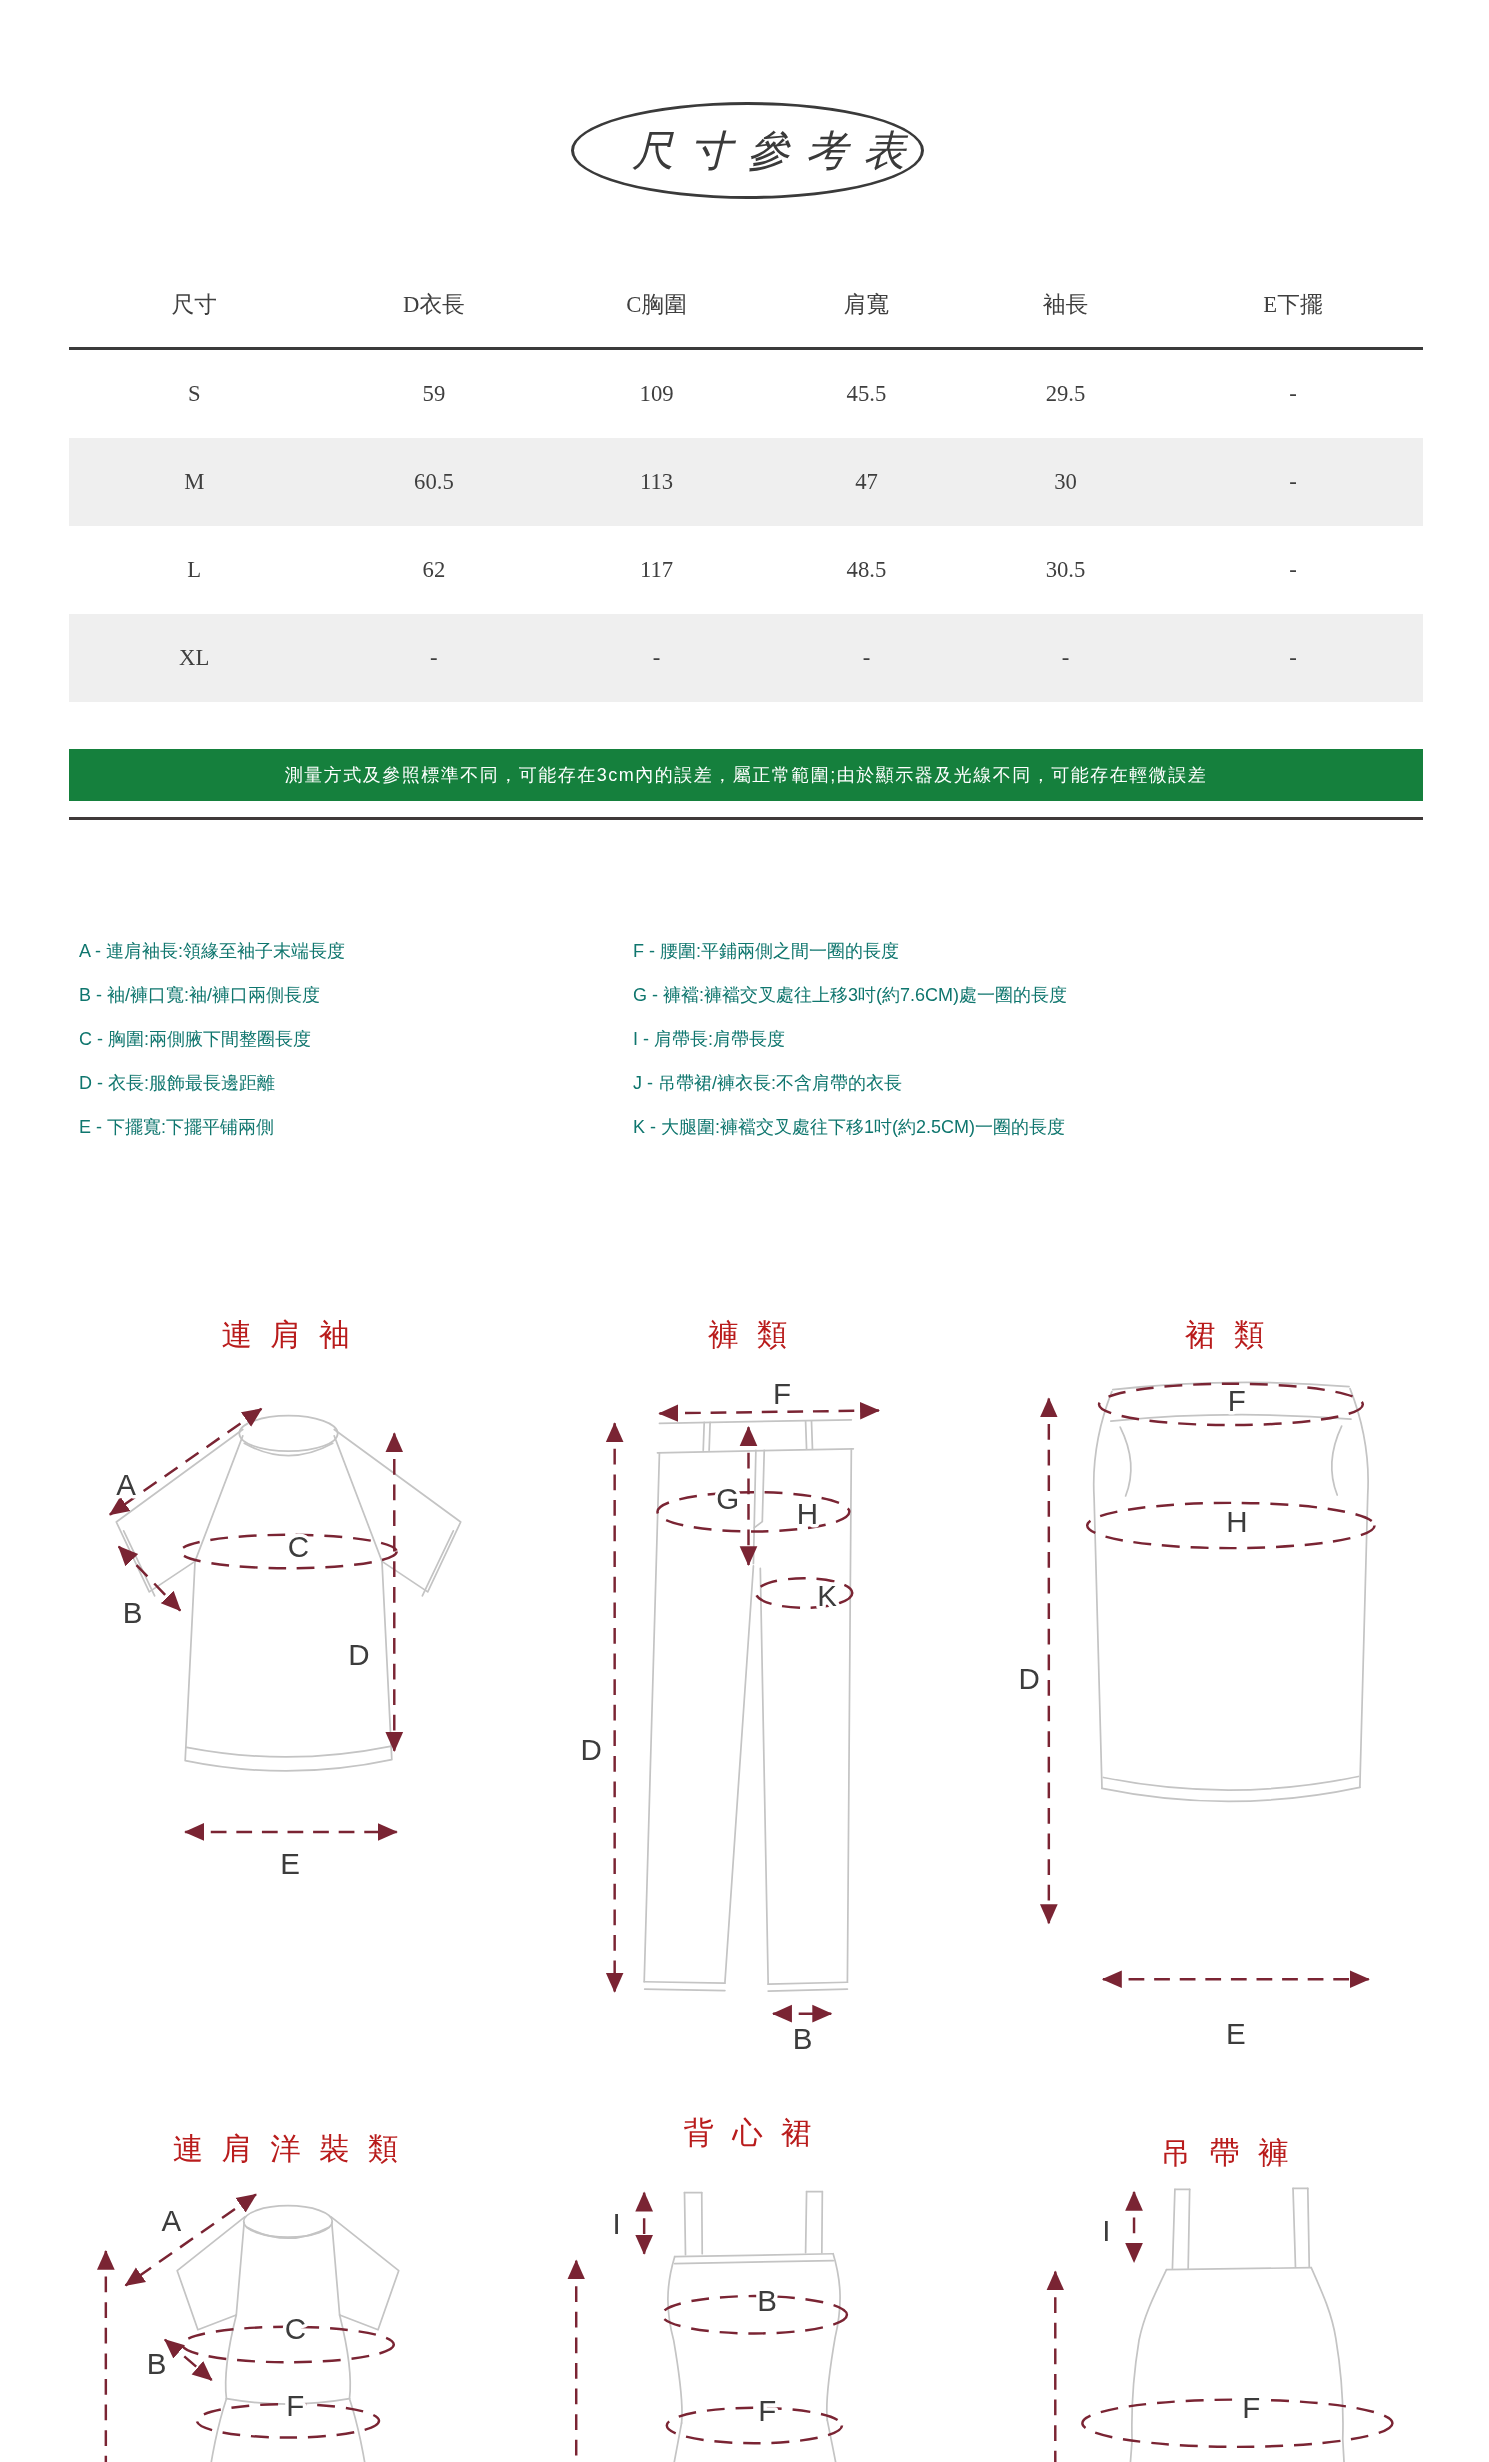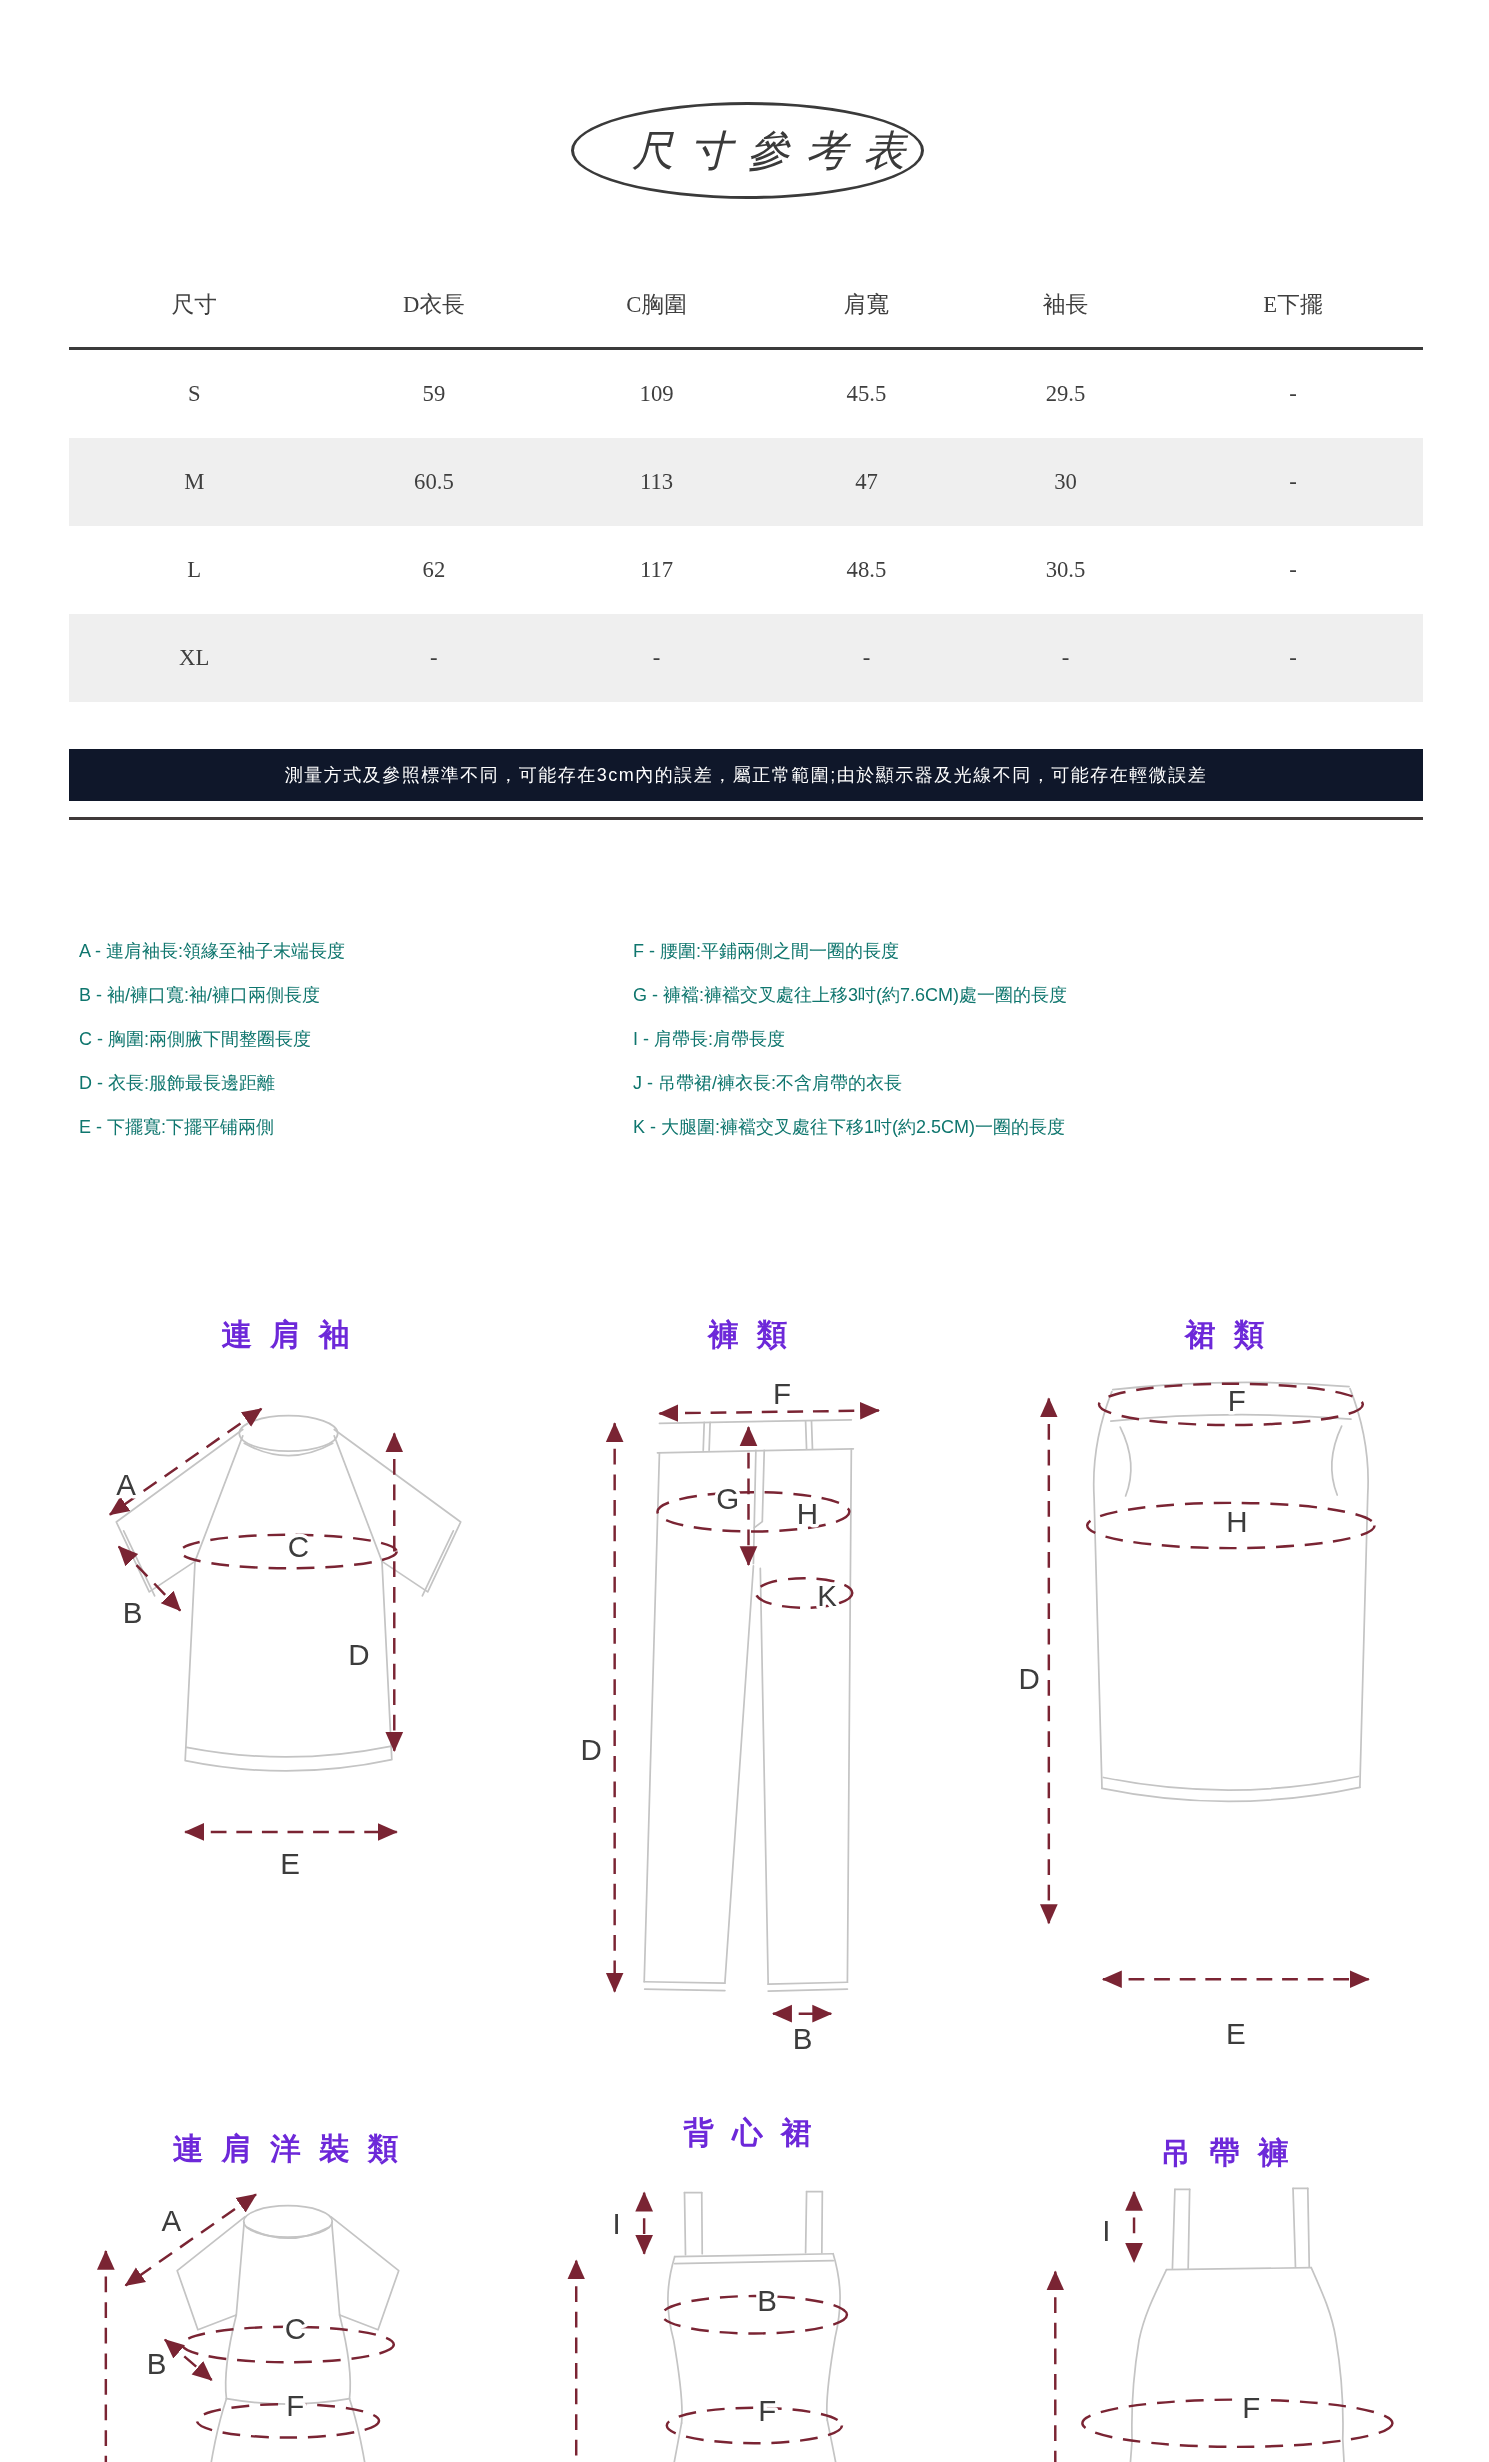--- a/index.html
+++ b/index.html
@@ -31,7 +31,7 @@
 
   
   #notice-banner{
-    left:69px;top:749px;width:1354px;height:52px;background:#0f172a;
+    left:69px;top:749px;width:1354px;height:52px;background:#15803d;
     display:flex;align-items:center;justify-content:center;
     color:#ffffff;font-size:18px;letter-spacing:1.5px;white-space:nowrap;
   }

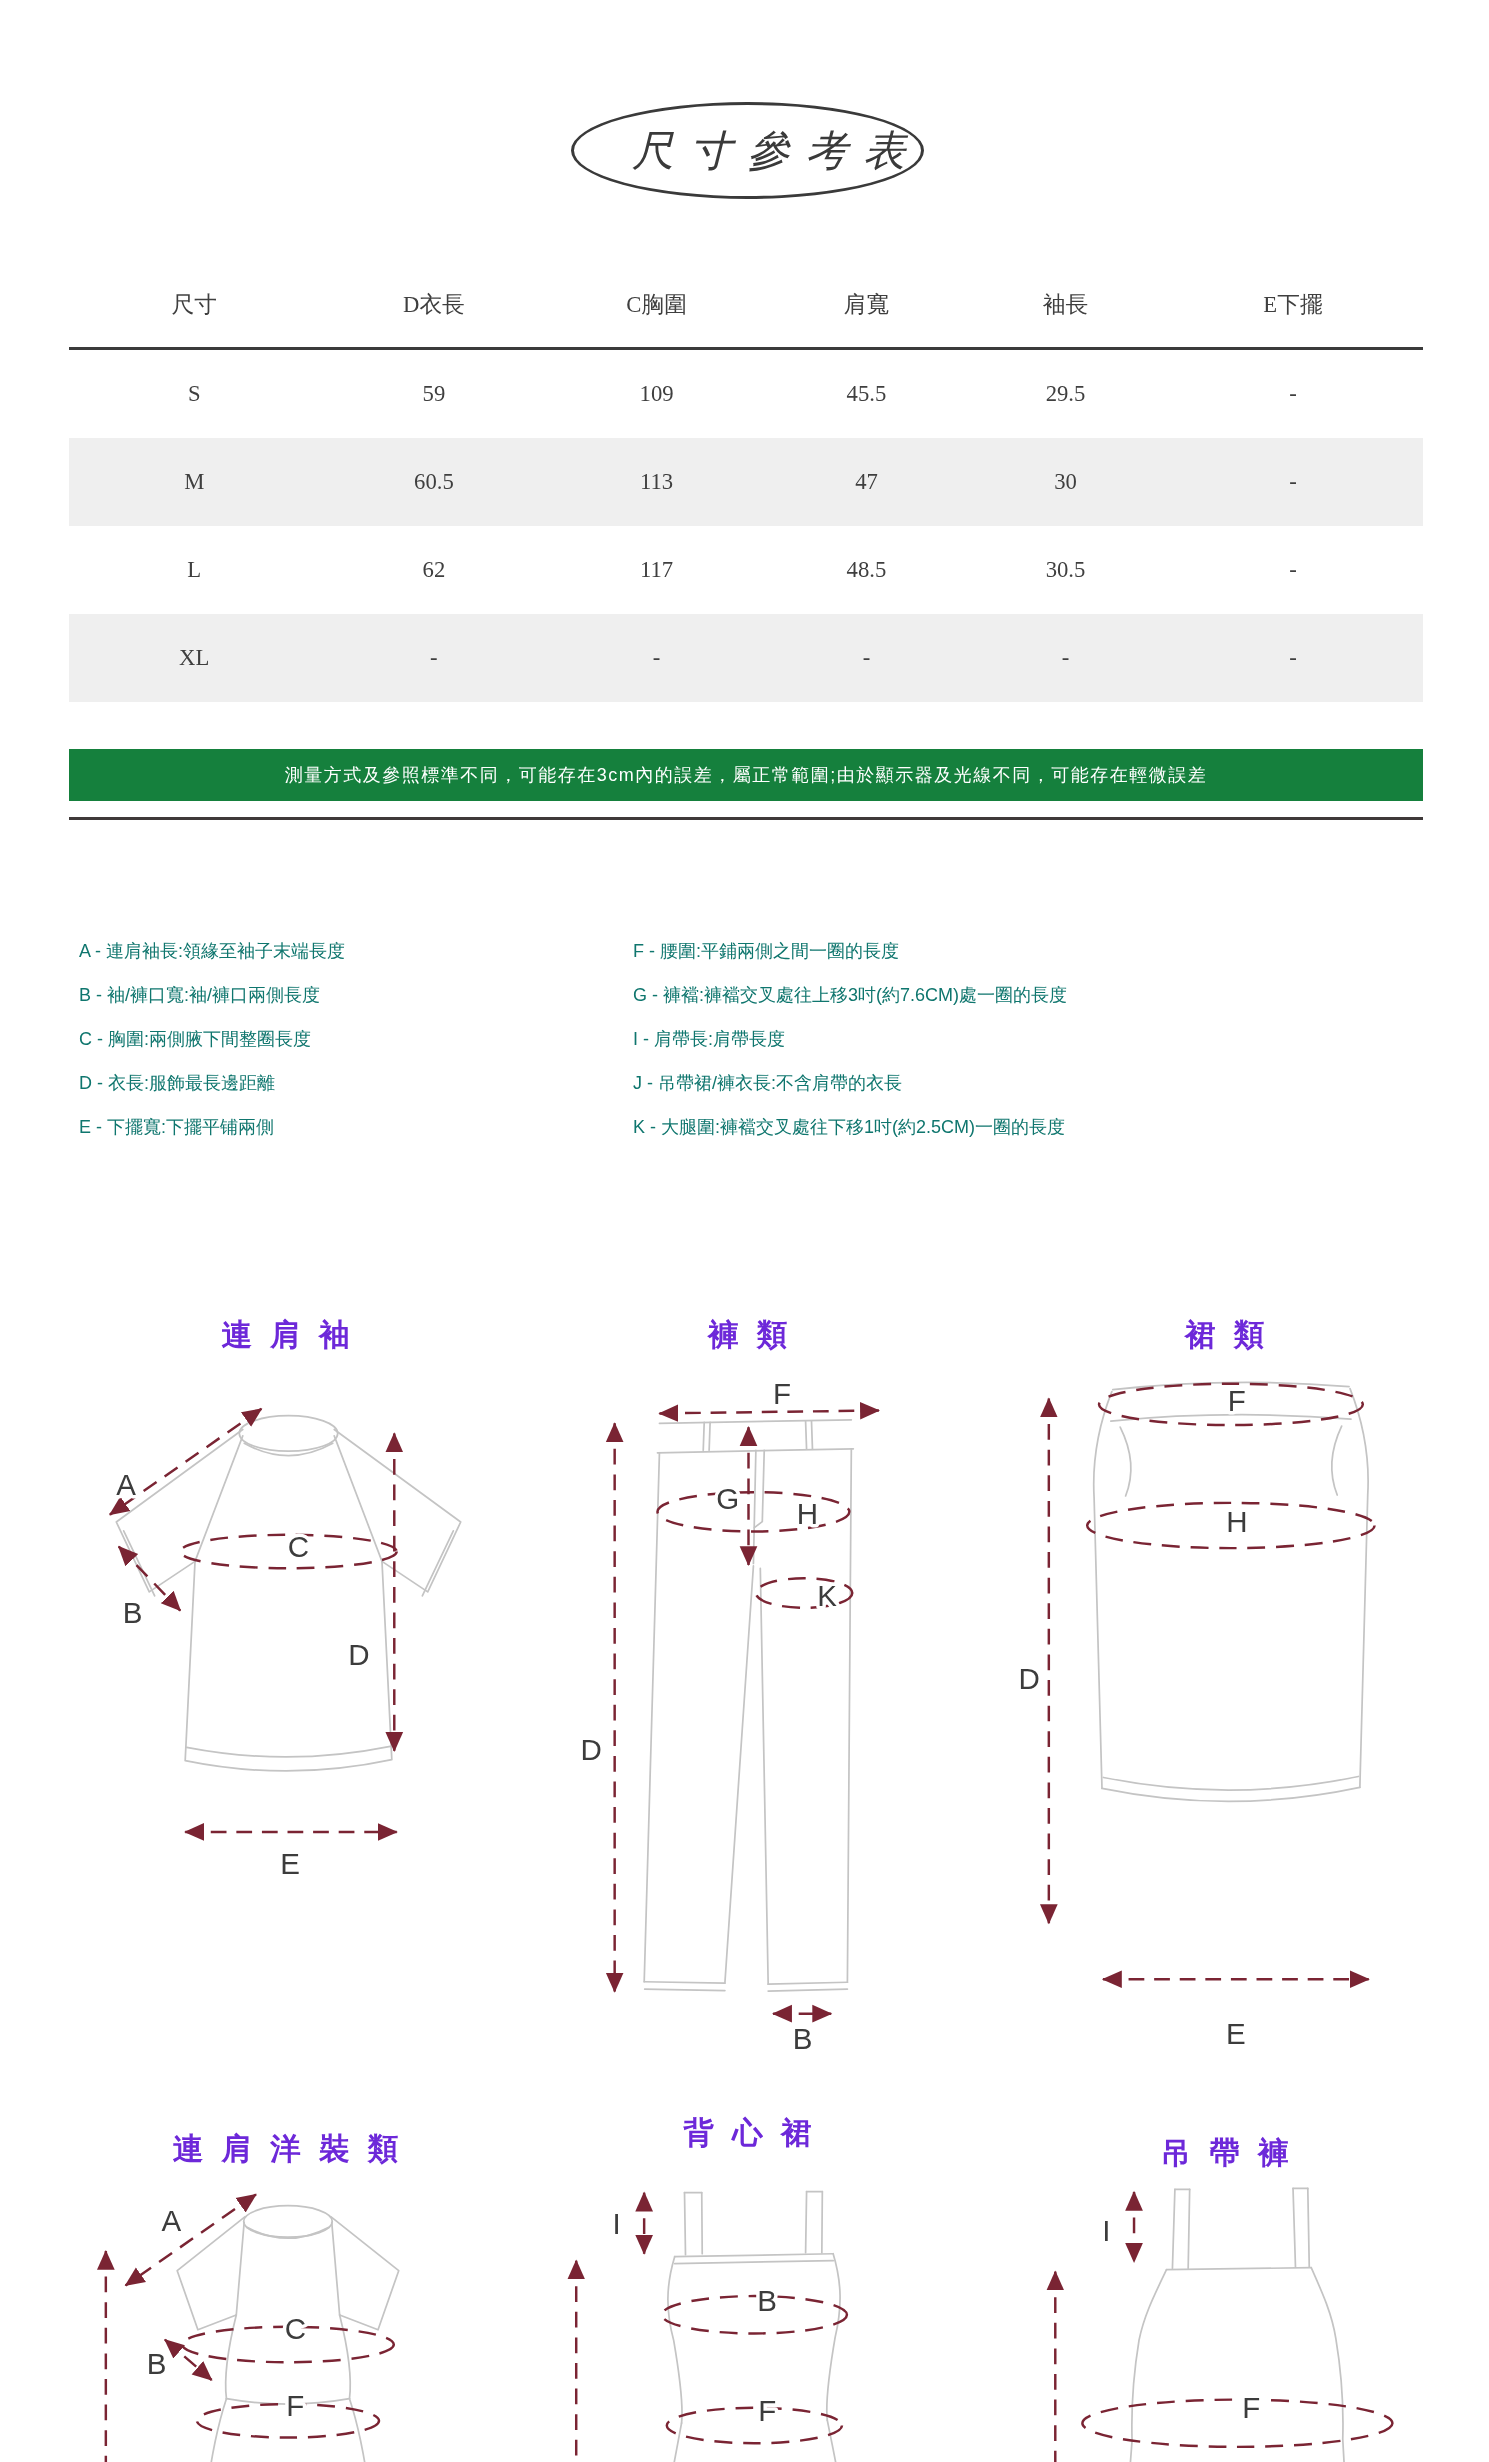--- a/index.html
+++ b/index.html
@@ -44,7 +44,7 @@
 
   
   .dia-h{
-    font-size:30.5px;font-weight:700;color:#6d28d9;letter-spacing:4.9px;
+    font-size:30.5px;font-weight:400;color:#b91c1c;letter-spacing:4.9px;
     transform:translateX(-50%);white-space:nowrap;line-height:32.5px;
   }
 

